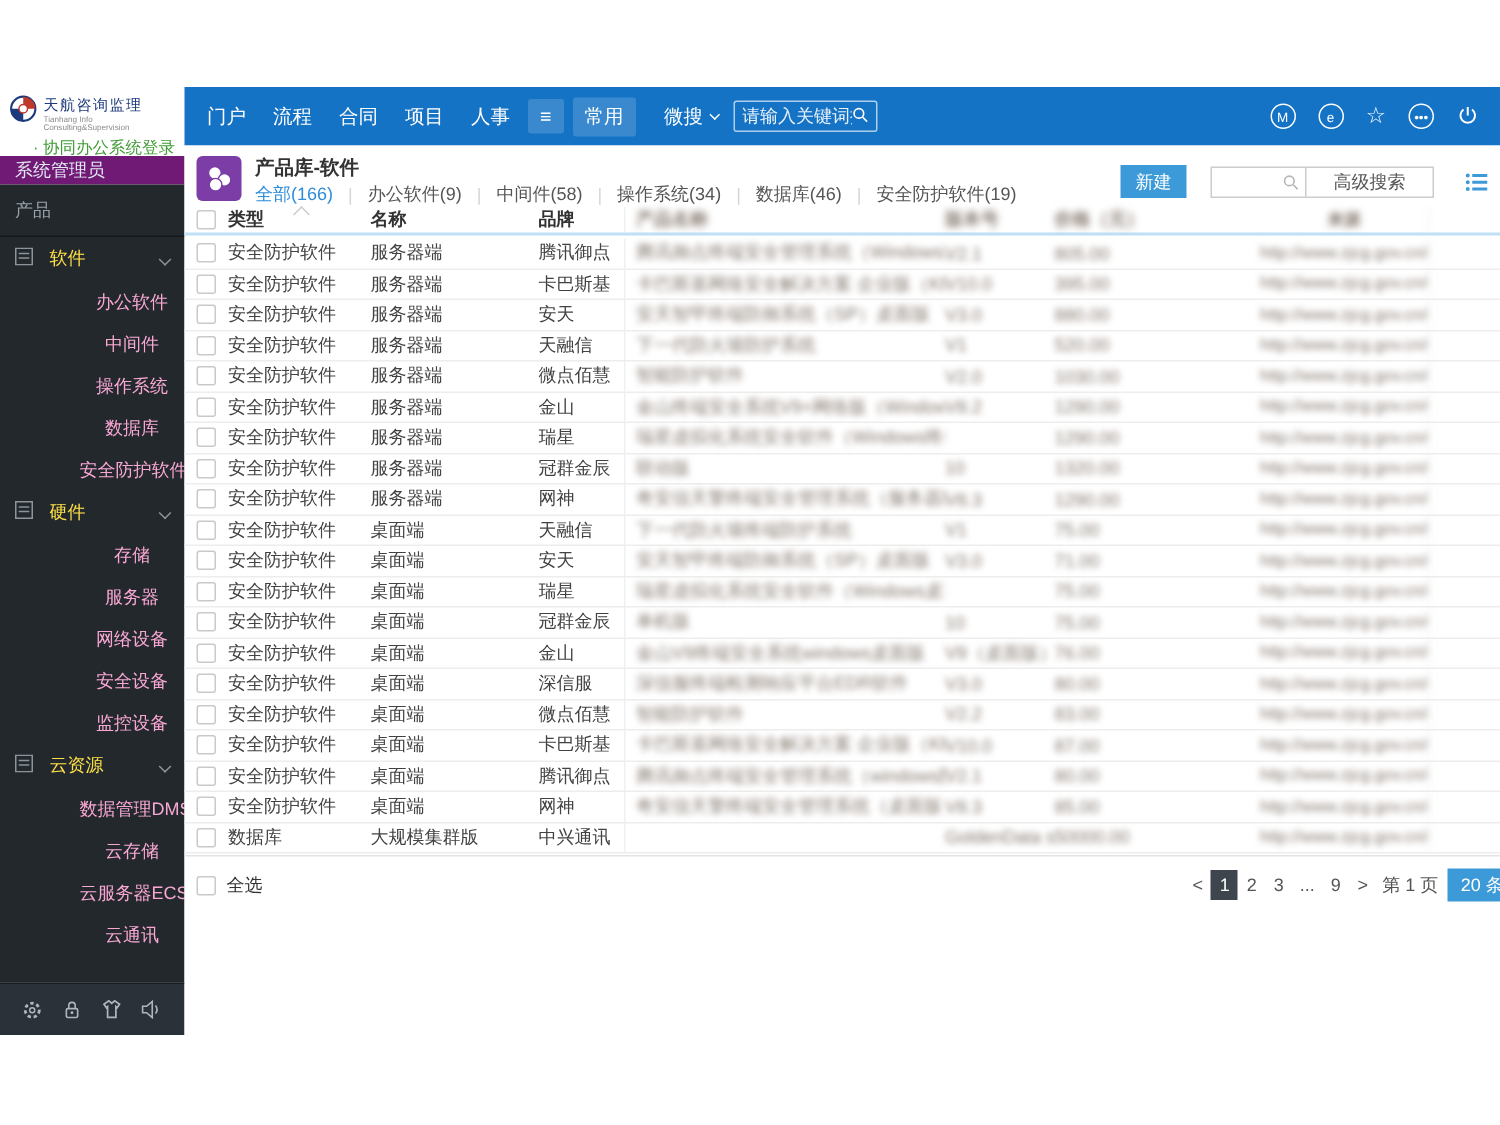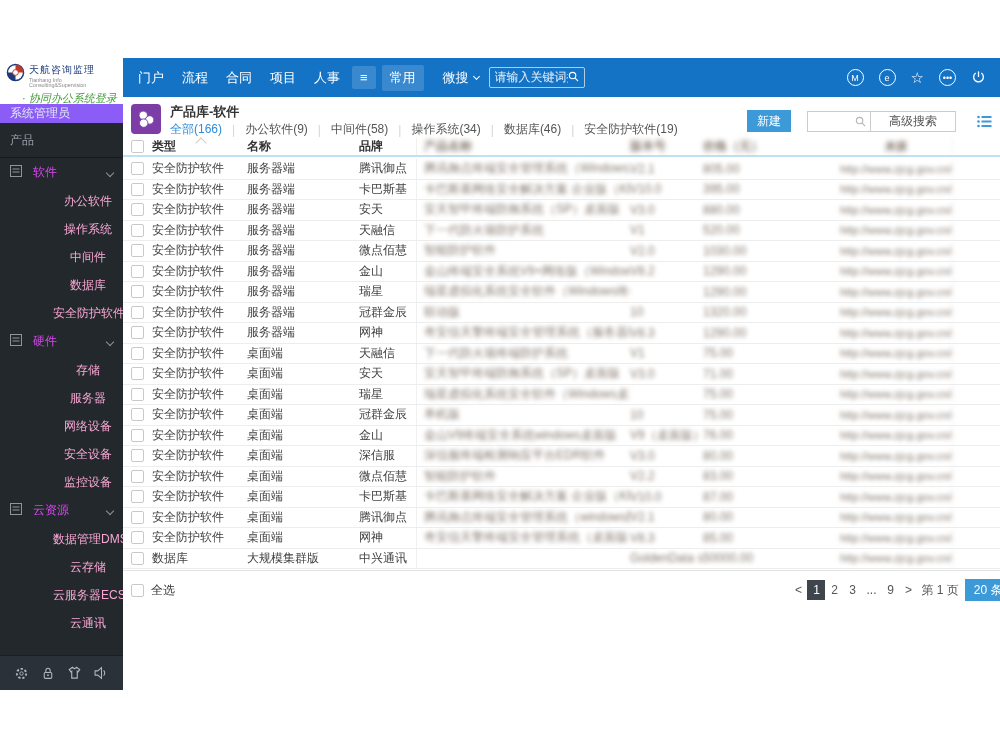--- a/index.html
+++ b/index.html
@@ -13,7 +13,7 @@
   .logo-txt { margin-left:4px; }
   .logo-title { font-size:10px; font-weight:normal; color:#1d3a7c; letter-spacing:1px; }
   .logo-sub { font-size:6px; color:#8a8a8a; transform:scale(.9); transform-origin:left; }
-  .logo-tag { font-size:11px; color:#3f9c35; padding-left:22px; margin-top:2px;font-style:italic; }
+  .logo-tag { font-size:11px; color:#3f9c35; padding-left:22px; margin-top:2px; }
 
   
   .topbar { position:absolute; left:123px; top:0; width:877px; height:39px; background:#1573c6; display:flex; align-items:center; color:#fff; }

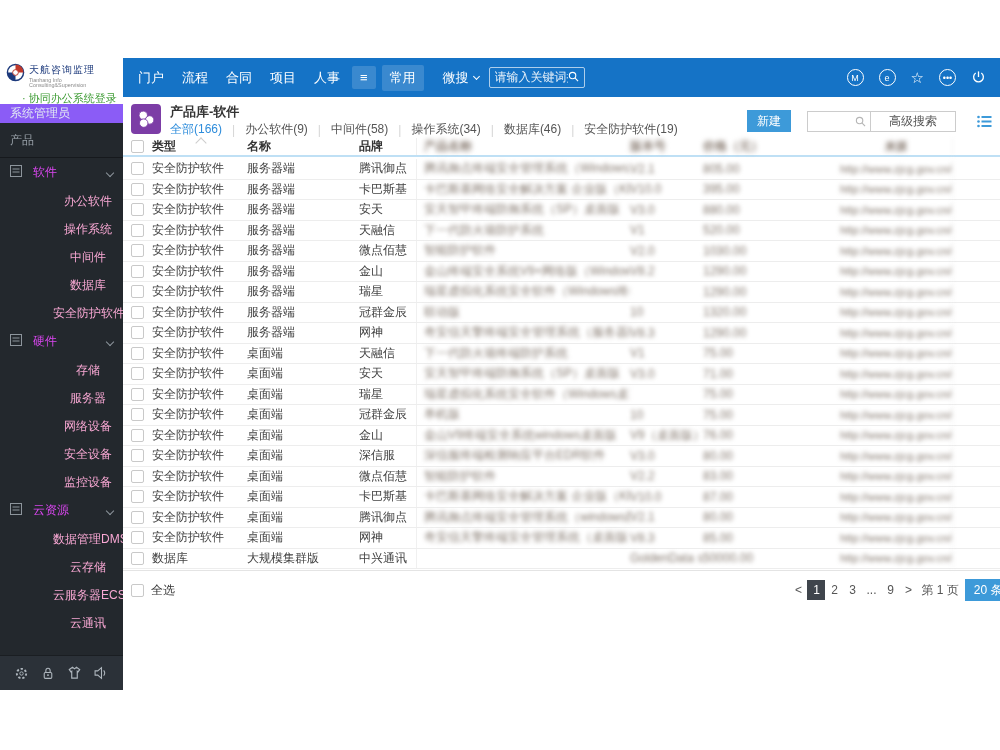--- a/index.html
+++ b/index.html
@@ -29,7 +29,7 @@
   .staricon { font-size:15px; line-height:15px; cursor:pointer; }
 
   
-  .sysadmin { position:absolute; left:0; top:46px; width:123px; height:19px; background:#8b5cf6; color:#e2e9f3; font-size:12px; line-height:19px; padding-left:10px; }
+  .sysadmin { position:absolute; left:0; top:46px; width:123px; height:19px; background:#701a75; color:#e2e9f3; font-size:12px; line-height:19px; padding-left:10px; }
   .sidebar { position:absolute; left:0; top:65px; width:123px; height:532px; background:#23282d; }
   .side-title { padding:9px 10px 8px; color:#98a0a8; font-size:12px; border-bottom:1px solid #16191d; cursor:pointer; }
   .side-group-hd { height:29px; display:flex; align-items:center; padding:0 10px; color:#d946ef; font-size:12px; cursor:pointer; }

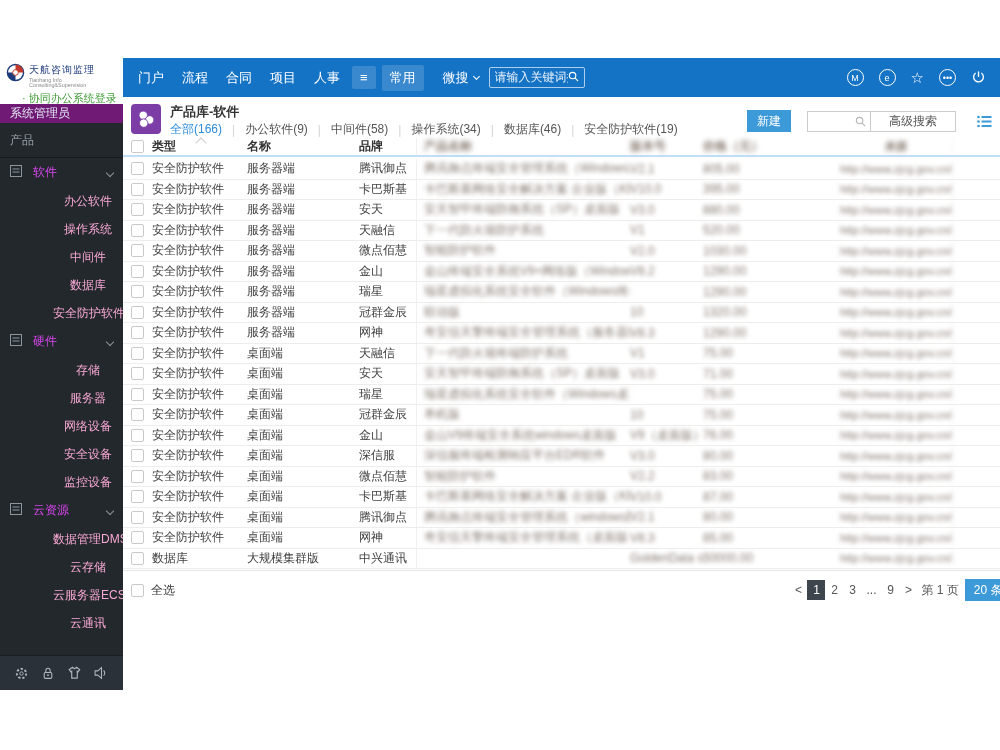--- a/index.html
+++ b/index.html
@@ -32,7 +32,7 @@
   .sysadmin { position:absolute; left:0; top:46px; width:123px; height:19px; background:#701a75; color:#e2e9f3; font-size:12px; line-height:19px; padding-left:10px; }
   .sidebar { position:absolute; left:0; top:65px; width:123px; height:532px; background:#23282d; }
   .side-title { padding:9px 10px 8px; color:#98a0a8; font-size:12px; border-bottom:1px solid #16191d; cursor:pointer; }
-  .side-group-hd { height:29px; display:flex; align-items:center; padding:0 10px; color:#d946ef; font-size:12px; cursor:pointer; }
+  .side-group-hd { height:29px; display:flex; align-items:center; padding:0 10px; color:#fde047; font-size:12px; cursor:pointer; }
   .side-group-hd .glabel { margin-left:11px; }
   .side-chev { margin-left:auto; width:6px; height:6px; border-right:1px solid #8d959c; border-bottom:1px solid #8d959c; transform:rotate(45deg); }
   .side-item { height:28px; line-height:28px; padding-left:53px; color:#f9a8d4; font-size:12px; cursor:pointer; white-space:nowrap;text-align:center; }

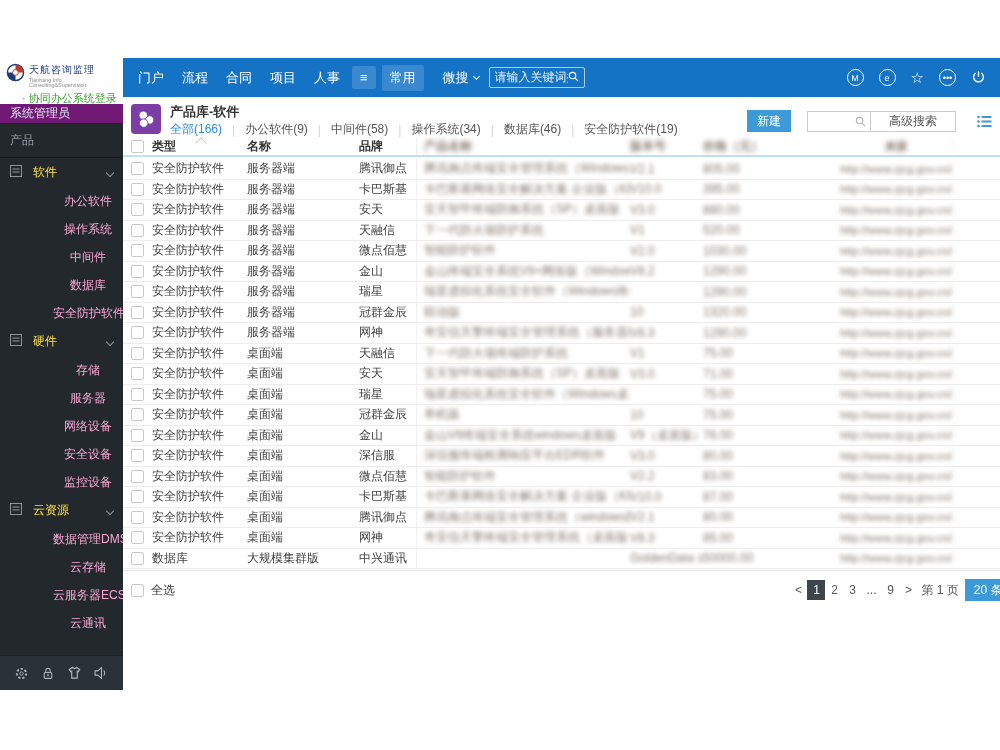--- a/index.html
+++ b/index.html
@@ -158,8 +158,8 @@
             <span class="side-chev"></span>
           </div>
           <div class="side-item">办公软件</div>
+          <div class="side-item">中间件</div>
           <div class="side-item">操作系统</div>
-          <div class="side-item">中间件</div>
           <div class="side-item">数据库</div>
           <div class="side-item">安全防护软件</div>
           <div class="side-group-hd">

